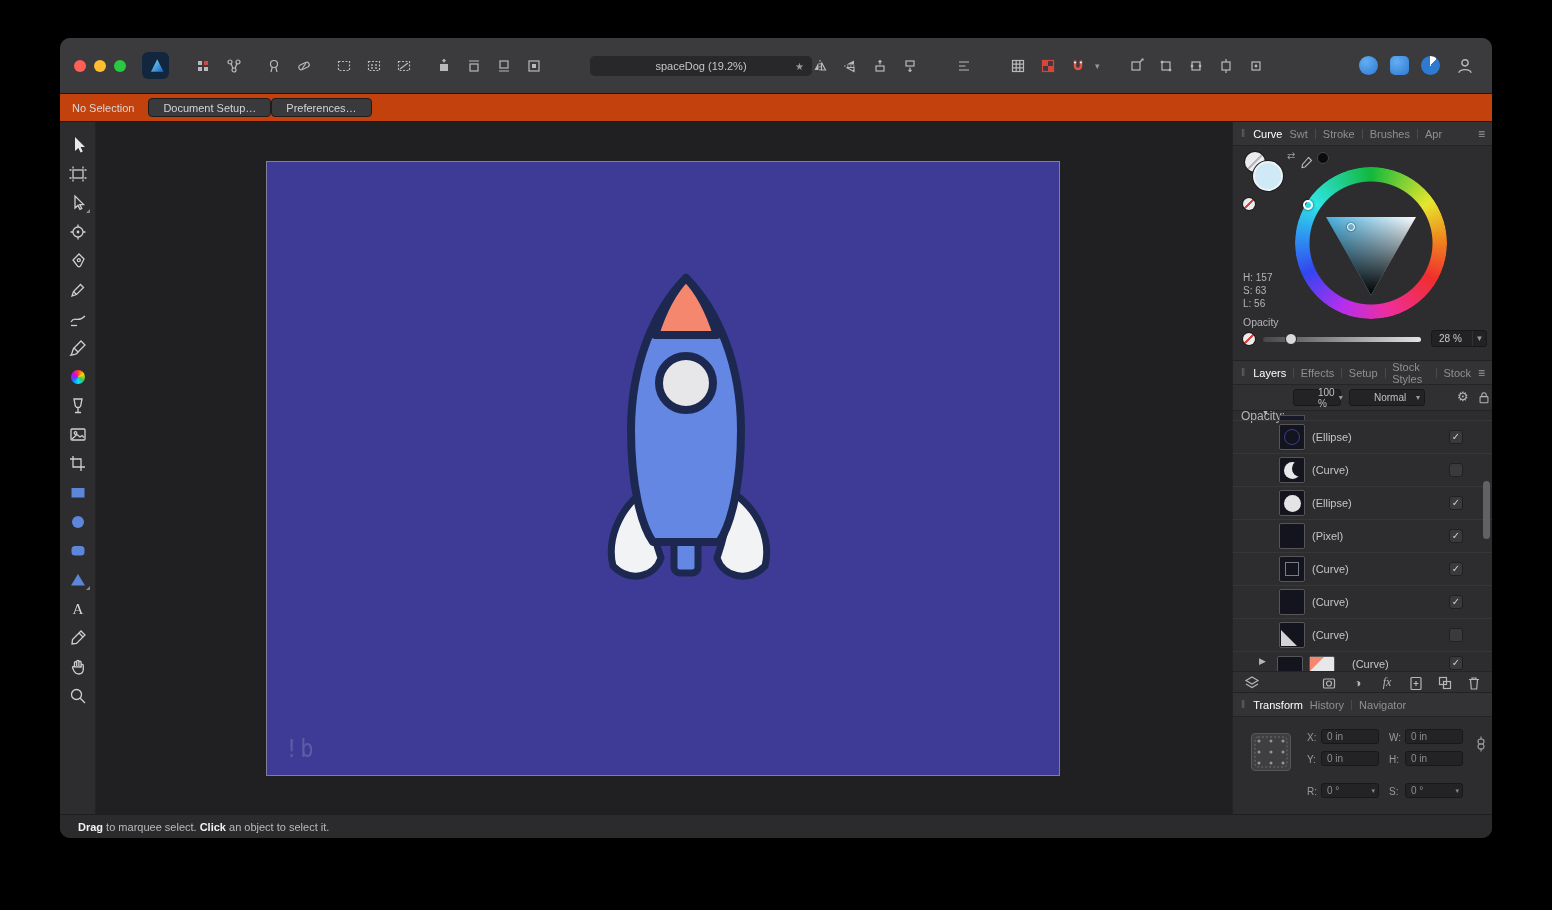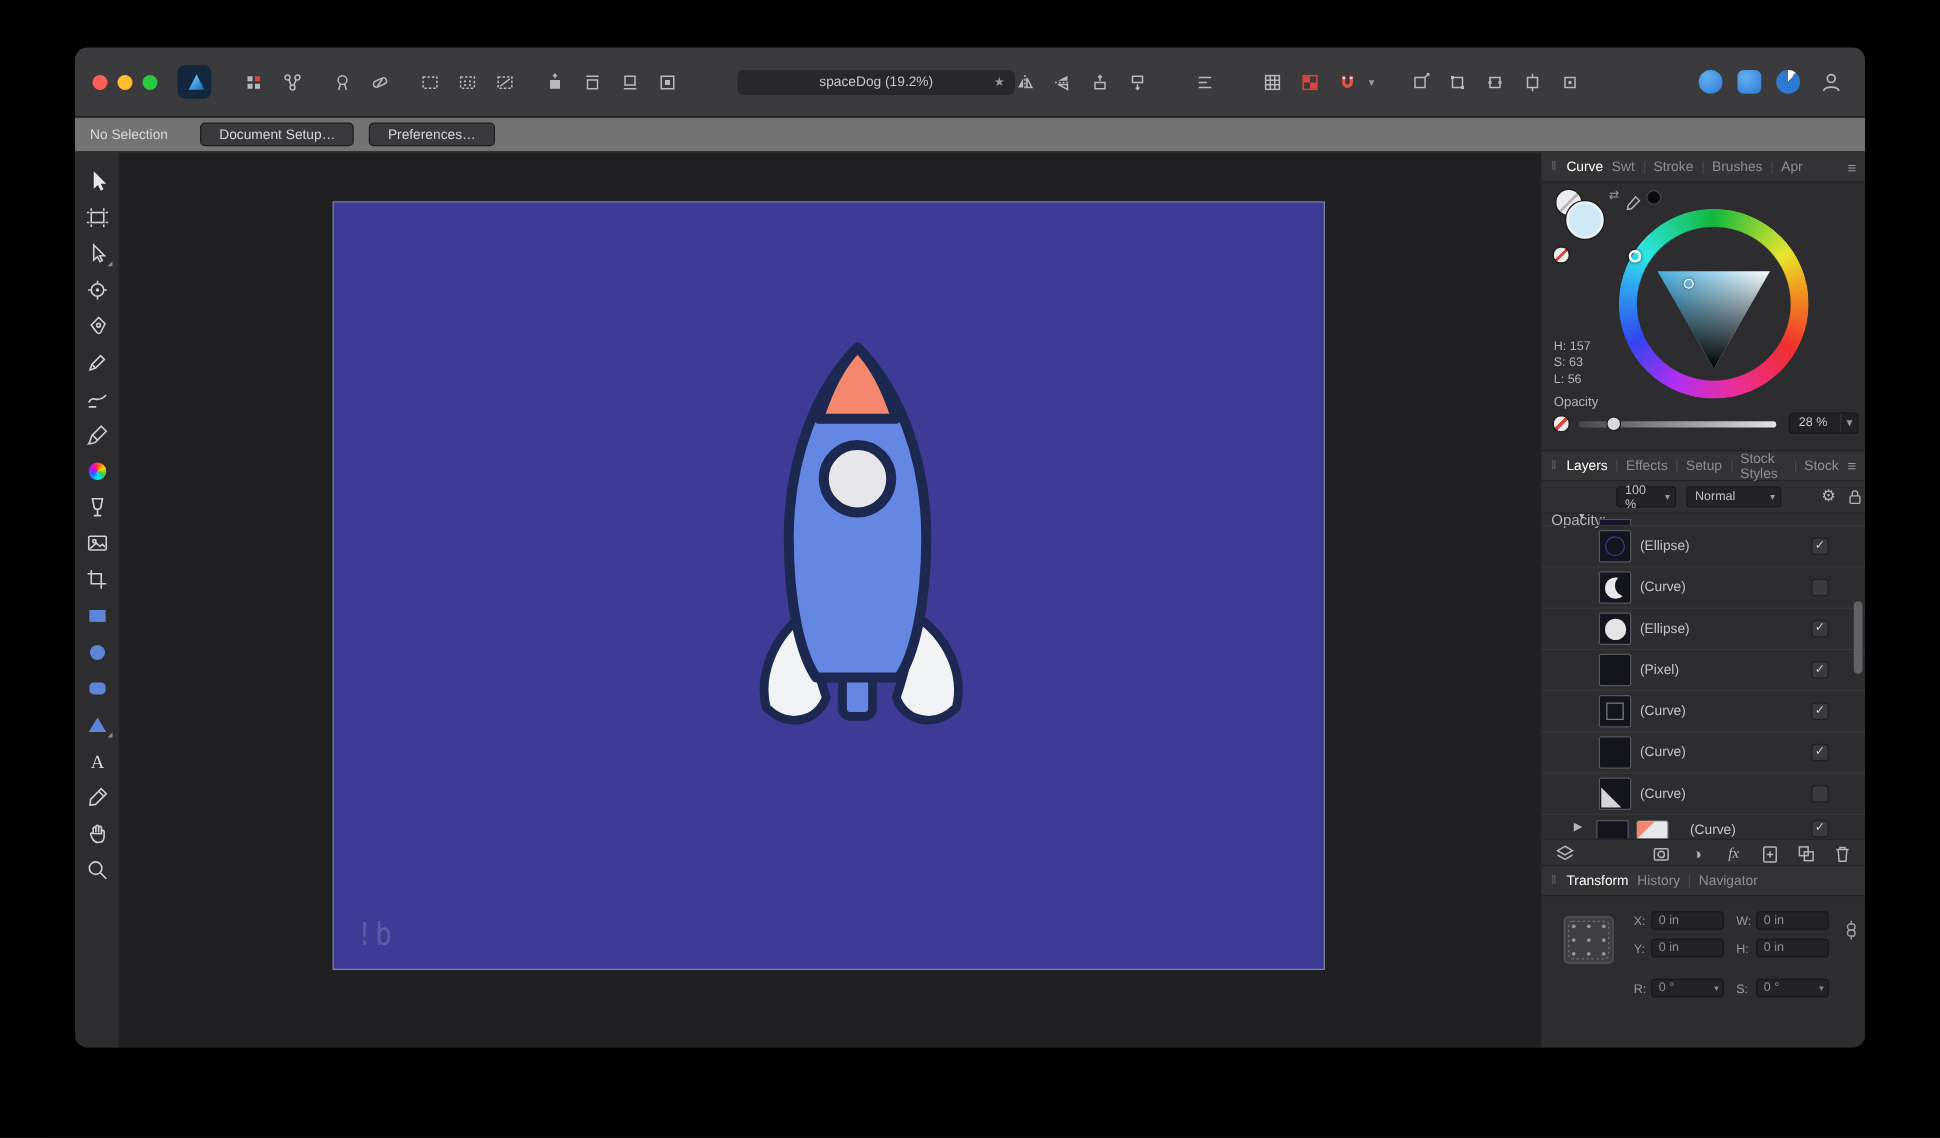--- a/index.html
+++ b/index.html
@@ -26,7 +26,7 @@
   .chev{color:#9a9a9e;font-size:9px;width:10px}
 
   
-  .contextbar{height:28px;background:#737373;border-bottom:1px solid #1d1d1f;display:flex;align-items:center;padding:0 10px;gap:12px;flex:0 0 auto}
+  .contextbar{height:28px;background:#c2410c;border-bottom:1px solid #1d1d1f;display:flex;align-items:center;padding:0 10px;flex:0 0 auto}
   .no-selection{font-size:11px;color:#d8d8db;margin:0 14px 0 2px}
   .ctx-btn{height:19px;padding:0 14px;background:#3a3a3c;border:1px solid #1d1d1f;border-radius:4px;color:#d5d5d8;font-size:11px;display:flex;align-items:center}
 

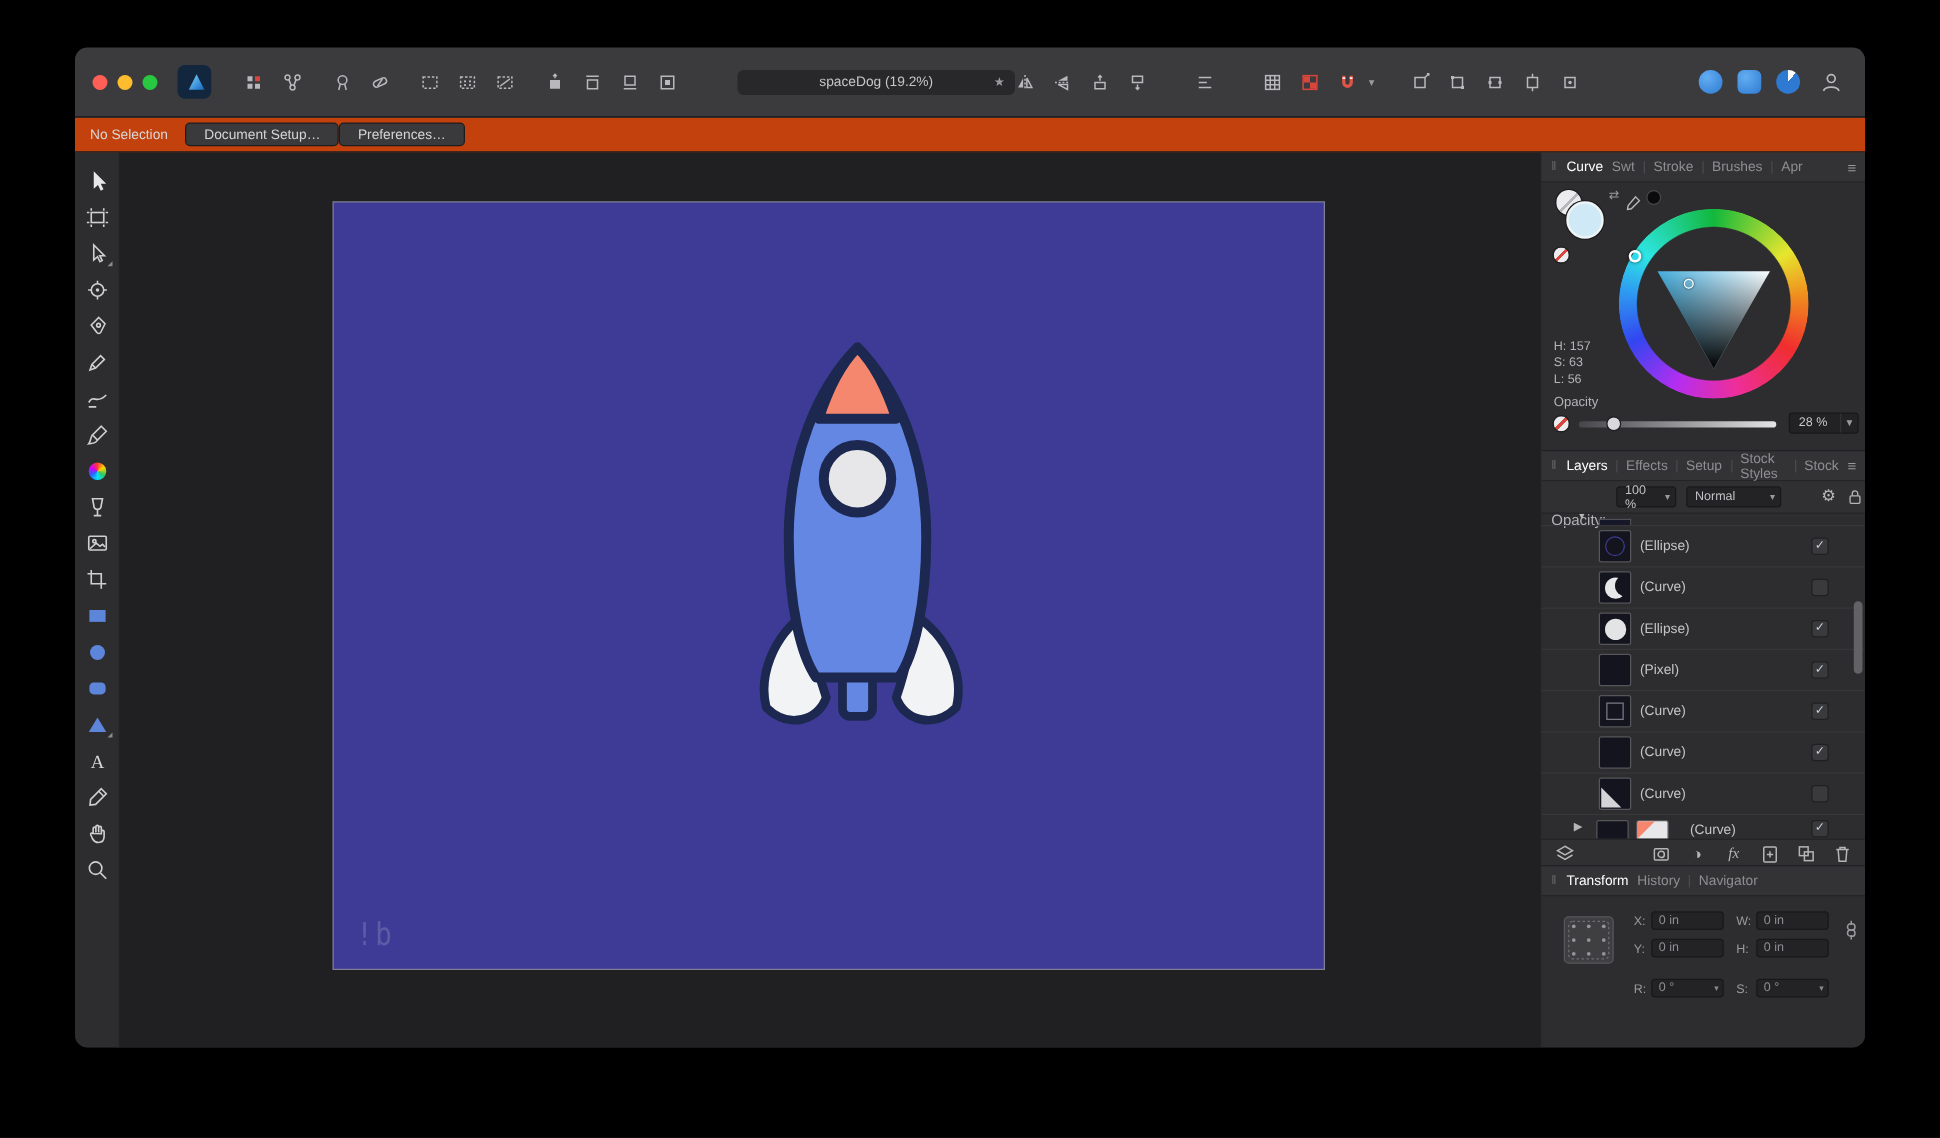--- a/index.html
+++ b/index.html
@@ -80,7 +80,7 @@
   
   .oprow{position:absolute;left:0;top:24px;width:100%;height:26px;border-bottom:1px solid #242426;background:#303032}
   .oprow .lab{position:absolute;left:8px;top:24px;font-size:12px;color:#b4b4b8}
-  .dropdown{position:absolute;height:17px;background:#232325;border:1px solid #18181a;border-radius:3px;display:flex;align-items:center;font-size:10px;color:#c0c0c4;padding-left:6px;top:4px}
+  .dropdown{position:absolute;height:17px;background:#232325;border:1px solid #18181a;border-radius:3px;display:flex;align-items:center;font-size:10px;color:#c0c0c4;padding-left:24px;top:4px}
   .dropdown .dd{margin-left:auto;color:#9a9a9e;font-size:8px;padding:0 4px}
   .gearico{position:absolute;left:224px;top:4px;color:#b5b5b8;font-size:13px}
   .lockico{position:absolute;left:244px;top:5px}

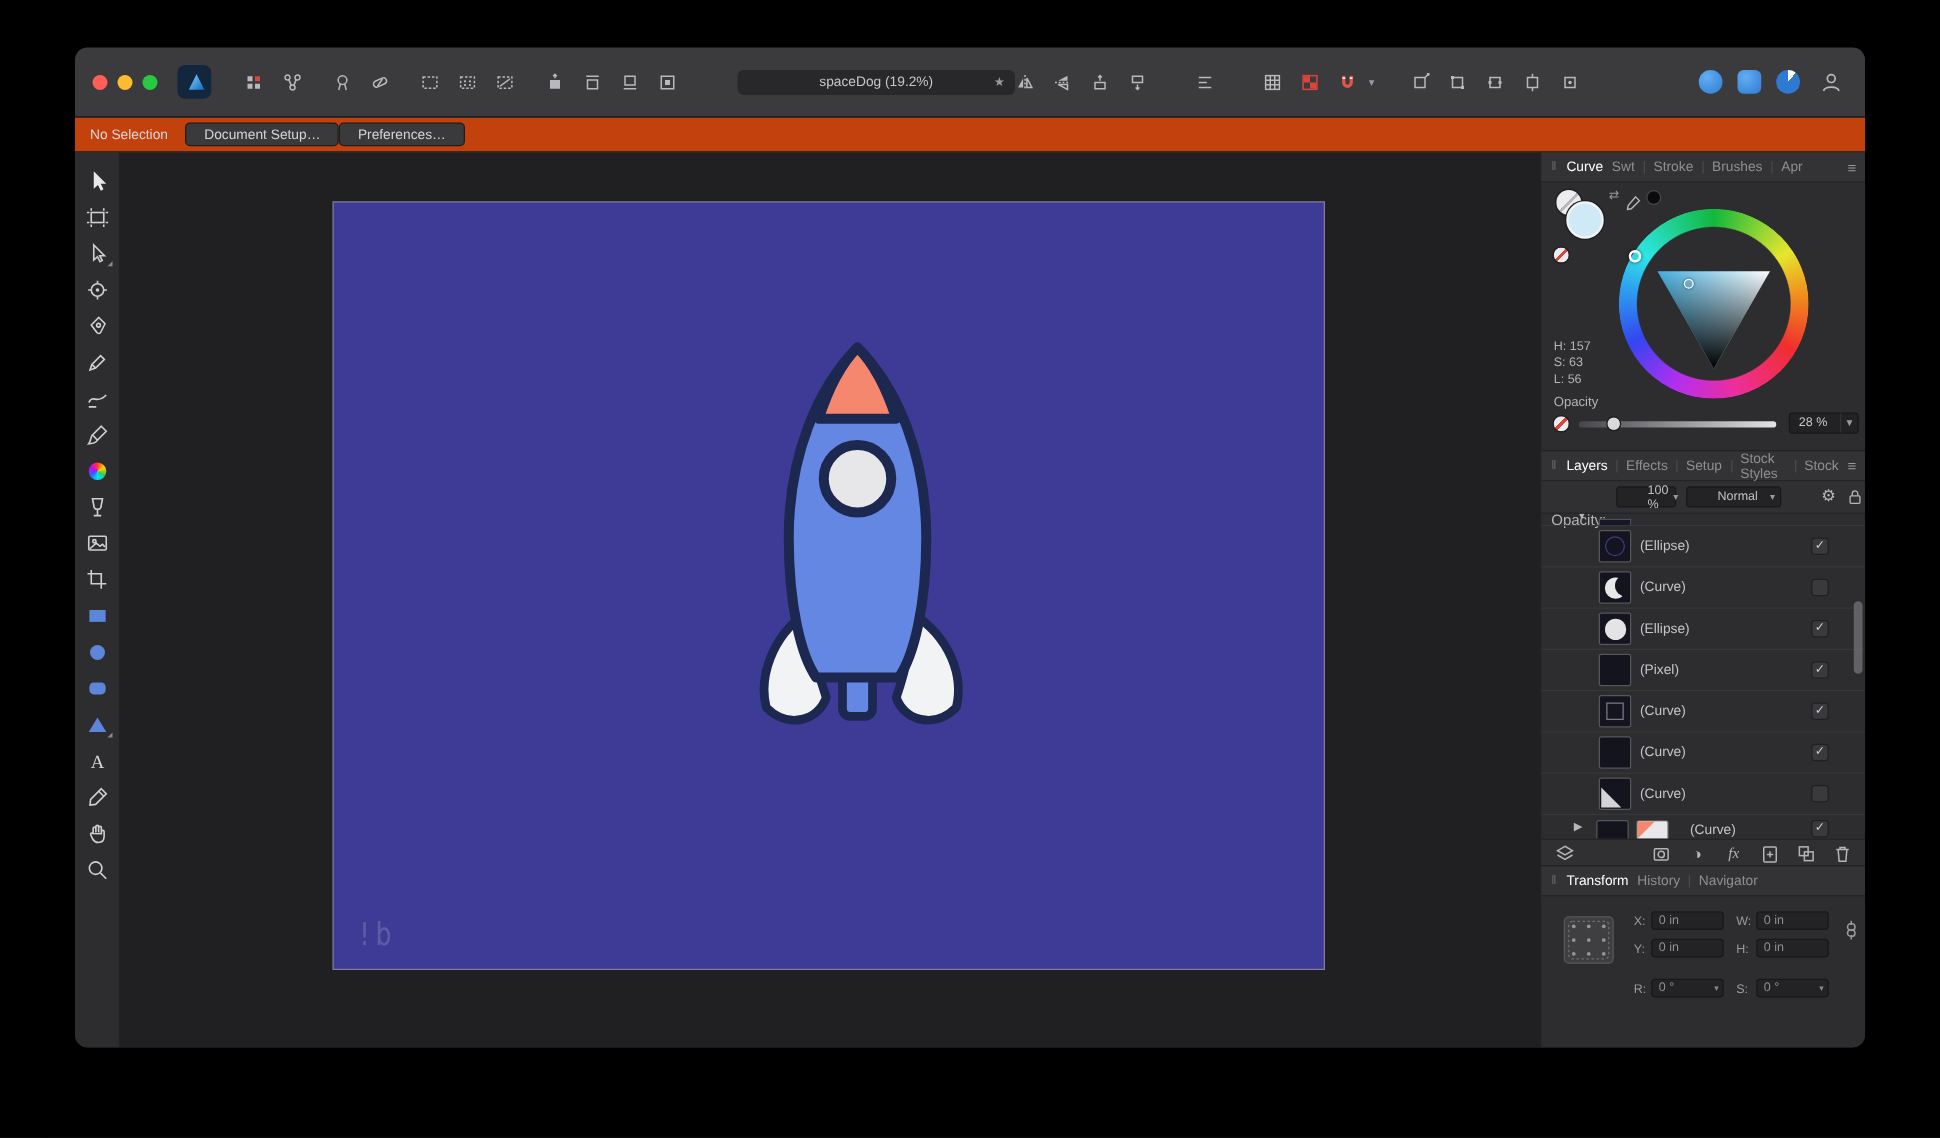--- a/index.html
+++ b/index.html
@@ -731,6 +731,9 @@
     </div>
   </div>
 
+  <div class="statusbar">
+    <span><b>Drag</b><span> to marquee select. </span><b>Click</b><span> an object to select it.</span></span>
+  </div>
 
 </div>
 </div>

